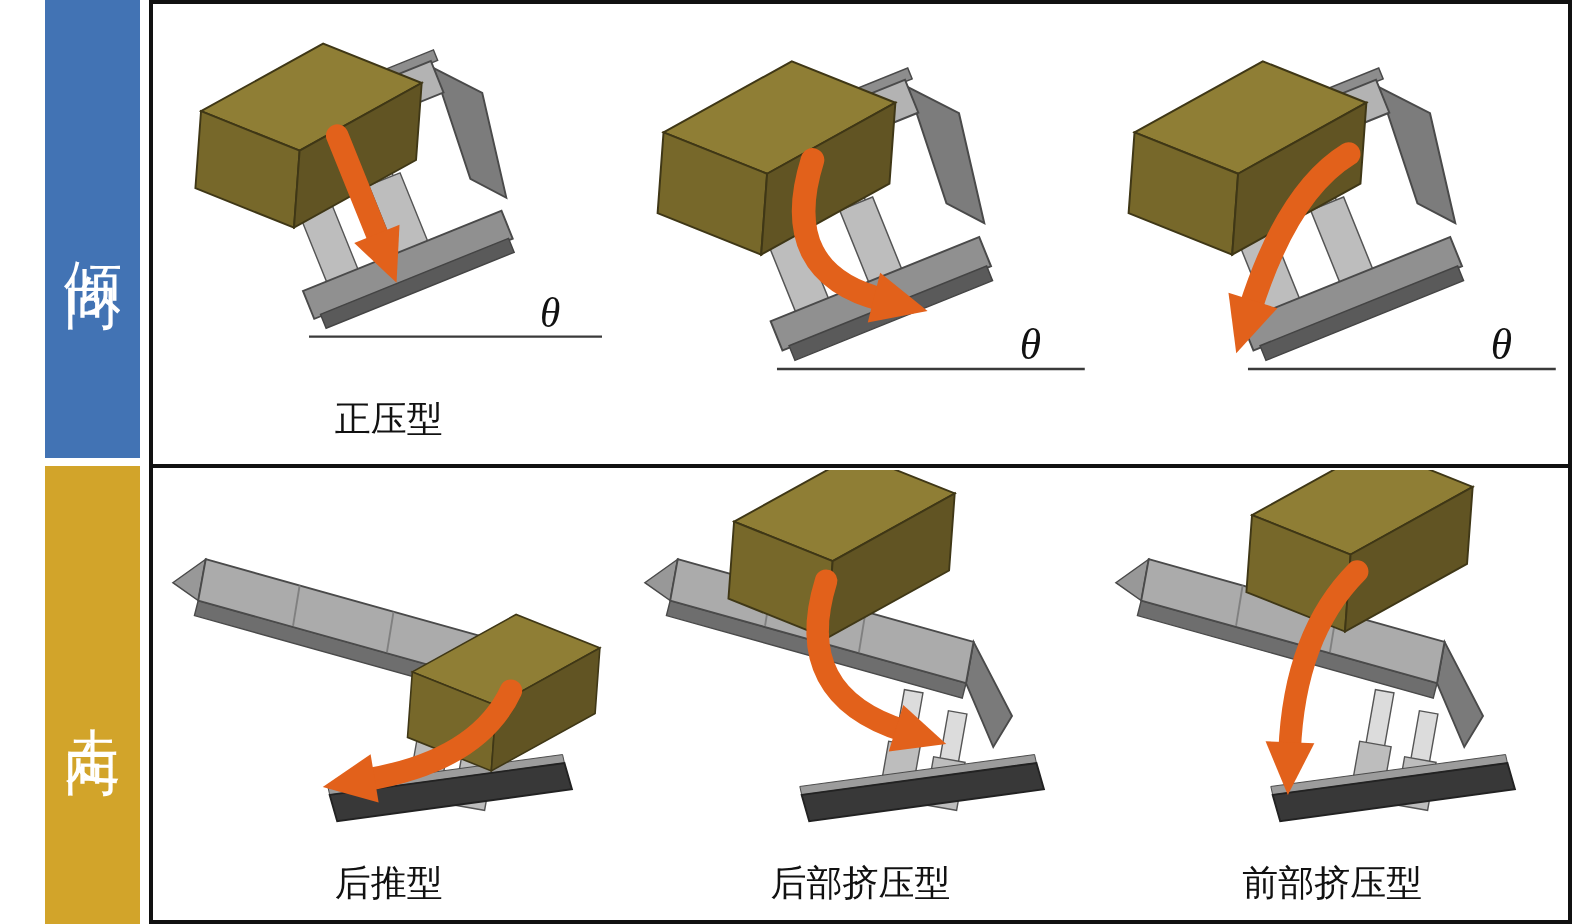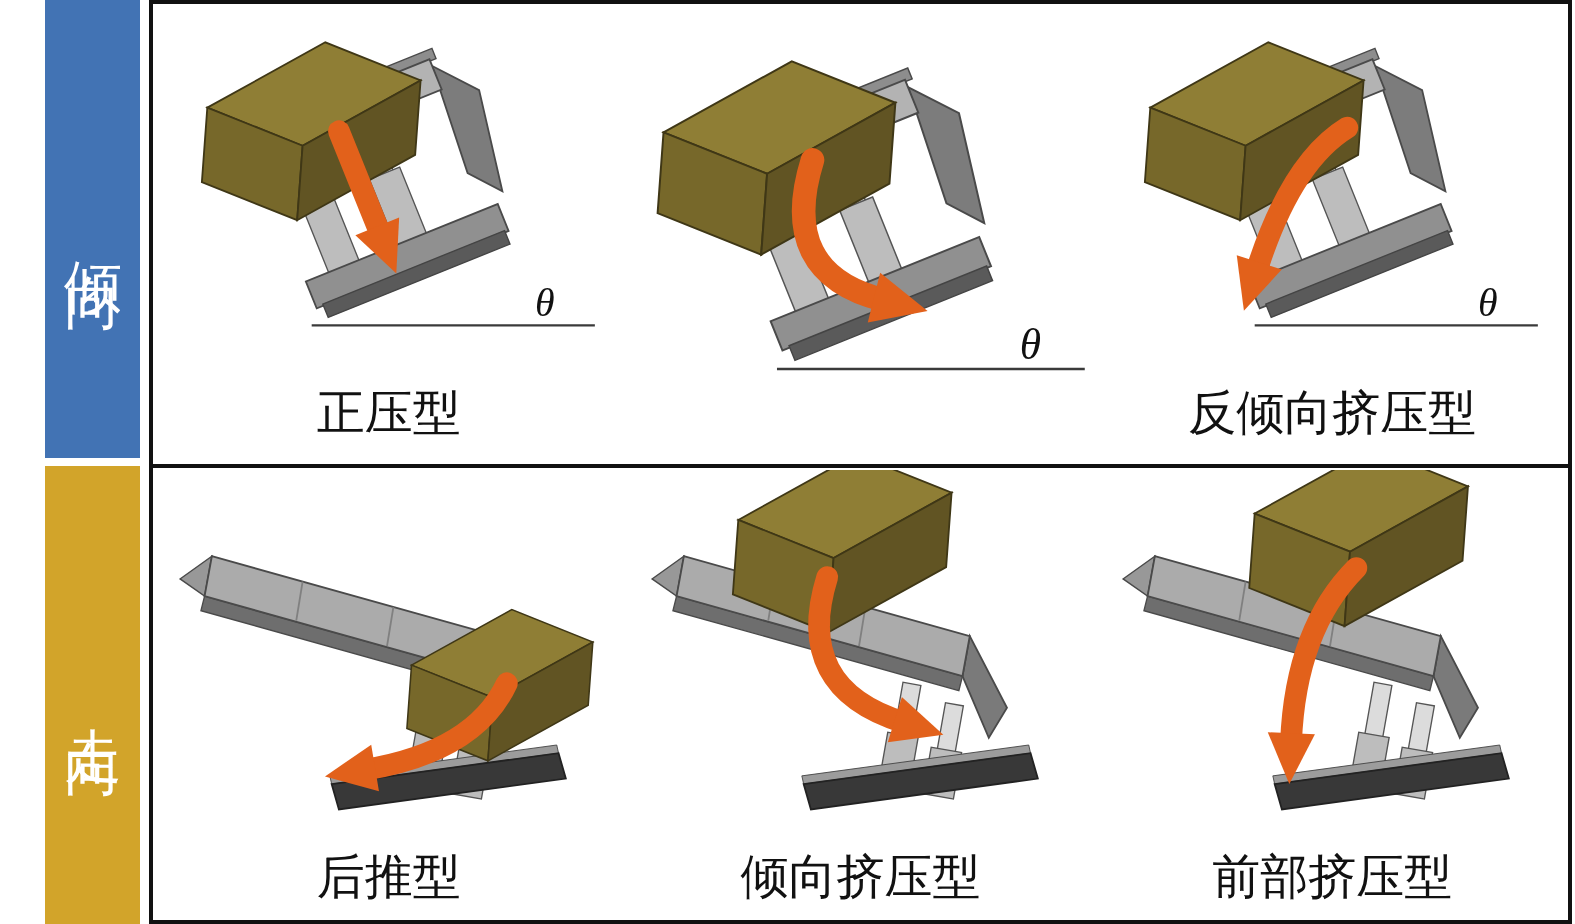--- a/index.html
+++ b/index.html
@@ -22,7 +22,7 @@
   .cell { flex:1; display:flex; flex-direction:column; align-items:center; min-width:0; padding:2px 4px 4px; }
   .figwrap { flex:1; width:100%; display:flex; align-items:center; justify-content:center; min-height:0; }
   .figwrap svg { width:100%; height:100%; }
-  .caption { font-size:48px; color:#111111; line-height:1.1; padding:0 0 12px; text-align:center; }
+  .caption { font-size:36px; color:#111111; line-height:1.1; padding:0 0 12px; text-align:center; }
   .arrow { fill:none; stroke:#e2611b; stroke-width:24; stroke-linecap:round; }
   .ground { stroke:#3a3a3a; stroke-width:2.5; }
   .theta { font:italic 44px "Liberation Serif","DejaVu Serif",serif; fill:#111; }

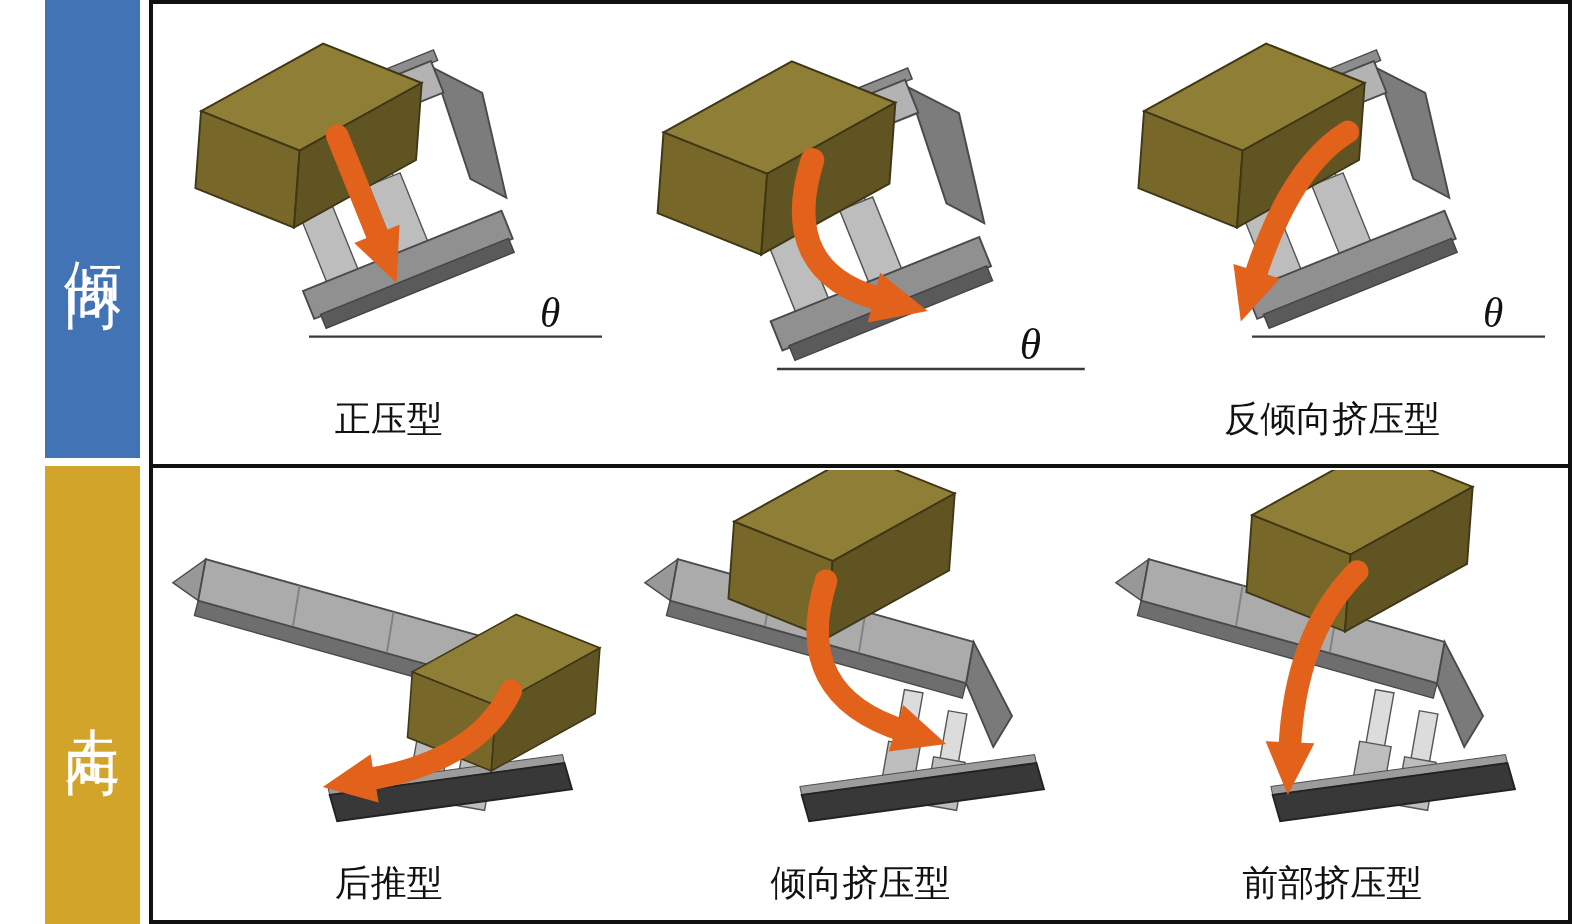--- a/index.html
+++ b/index.html
@@ -129,7 +129,6 @@
             <text class="theta" x="396" y="342">θ</text>
           </svg>
         </div>
-        <div class="caption">反倾向挤压型</div>
       </div>
     </div>
 

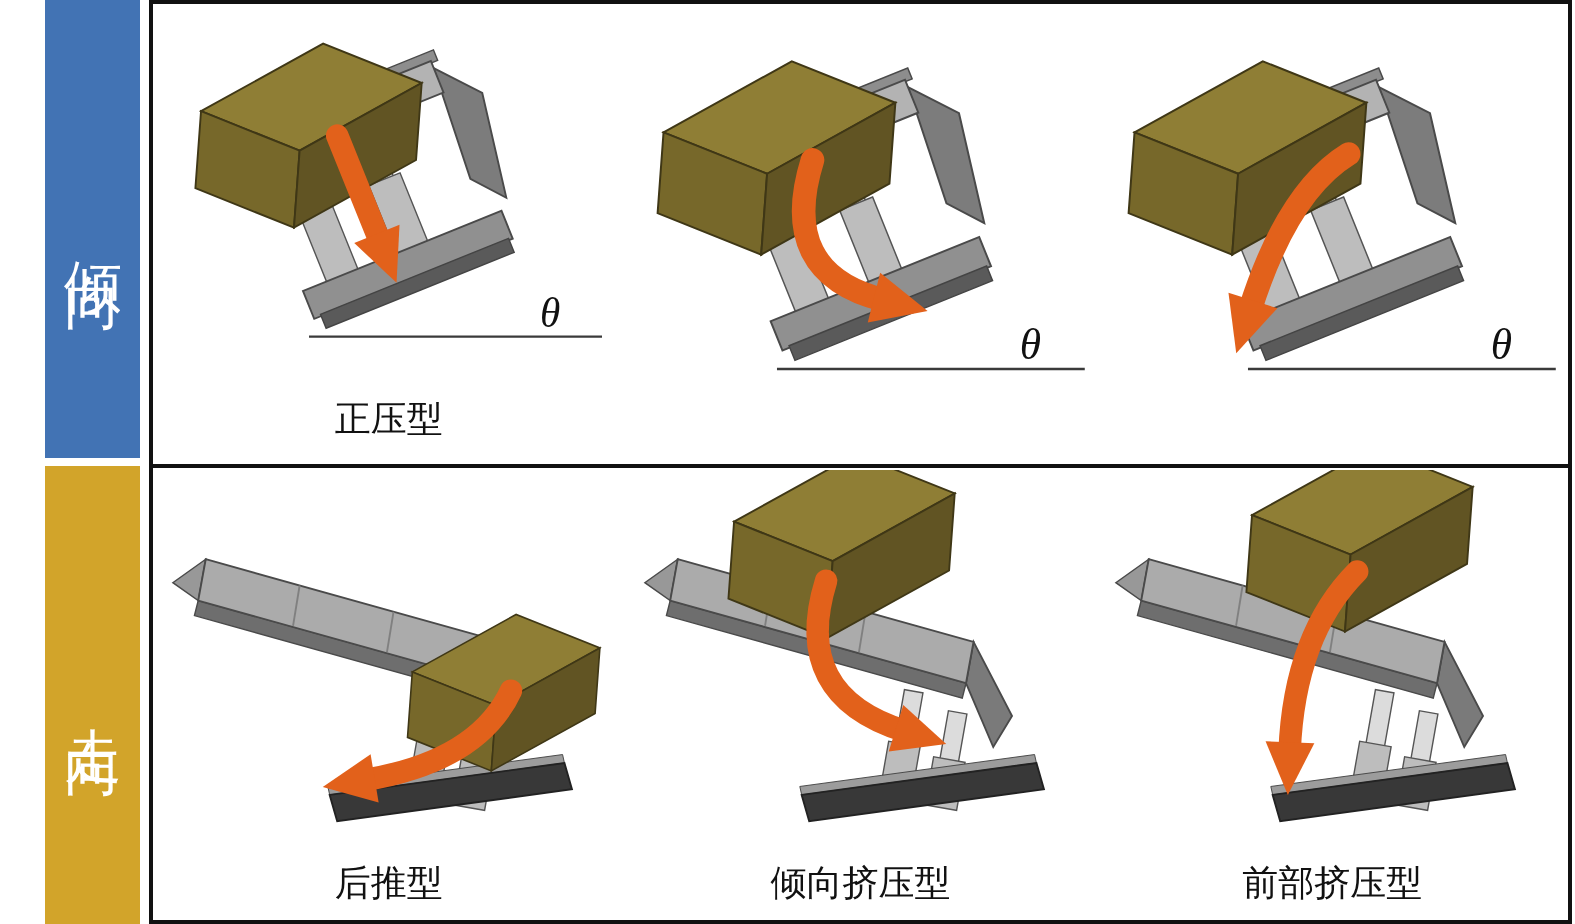--- a/index.html
+++ b/index.html
@@ -153,7 +153,7 @@
             <path class="arrow" d="M 198,118 Q 160,240 282,278" marker-end="url(#ah)"></path>
           </svg>
         </div>
-        <div class="caption">倾向挤压型</div>
+        <div class="caption">后部挤压型</div>
       </div>
 
       <div class="cell">

